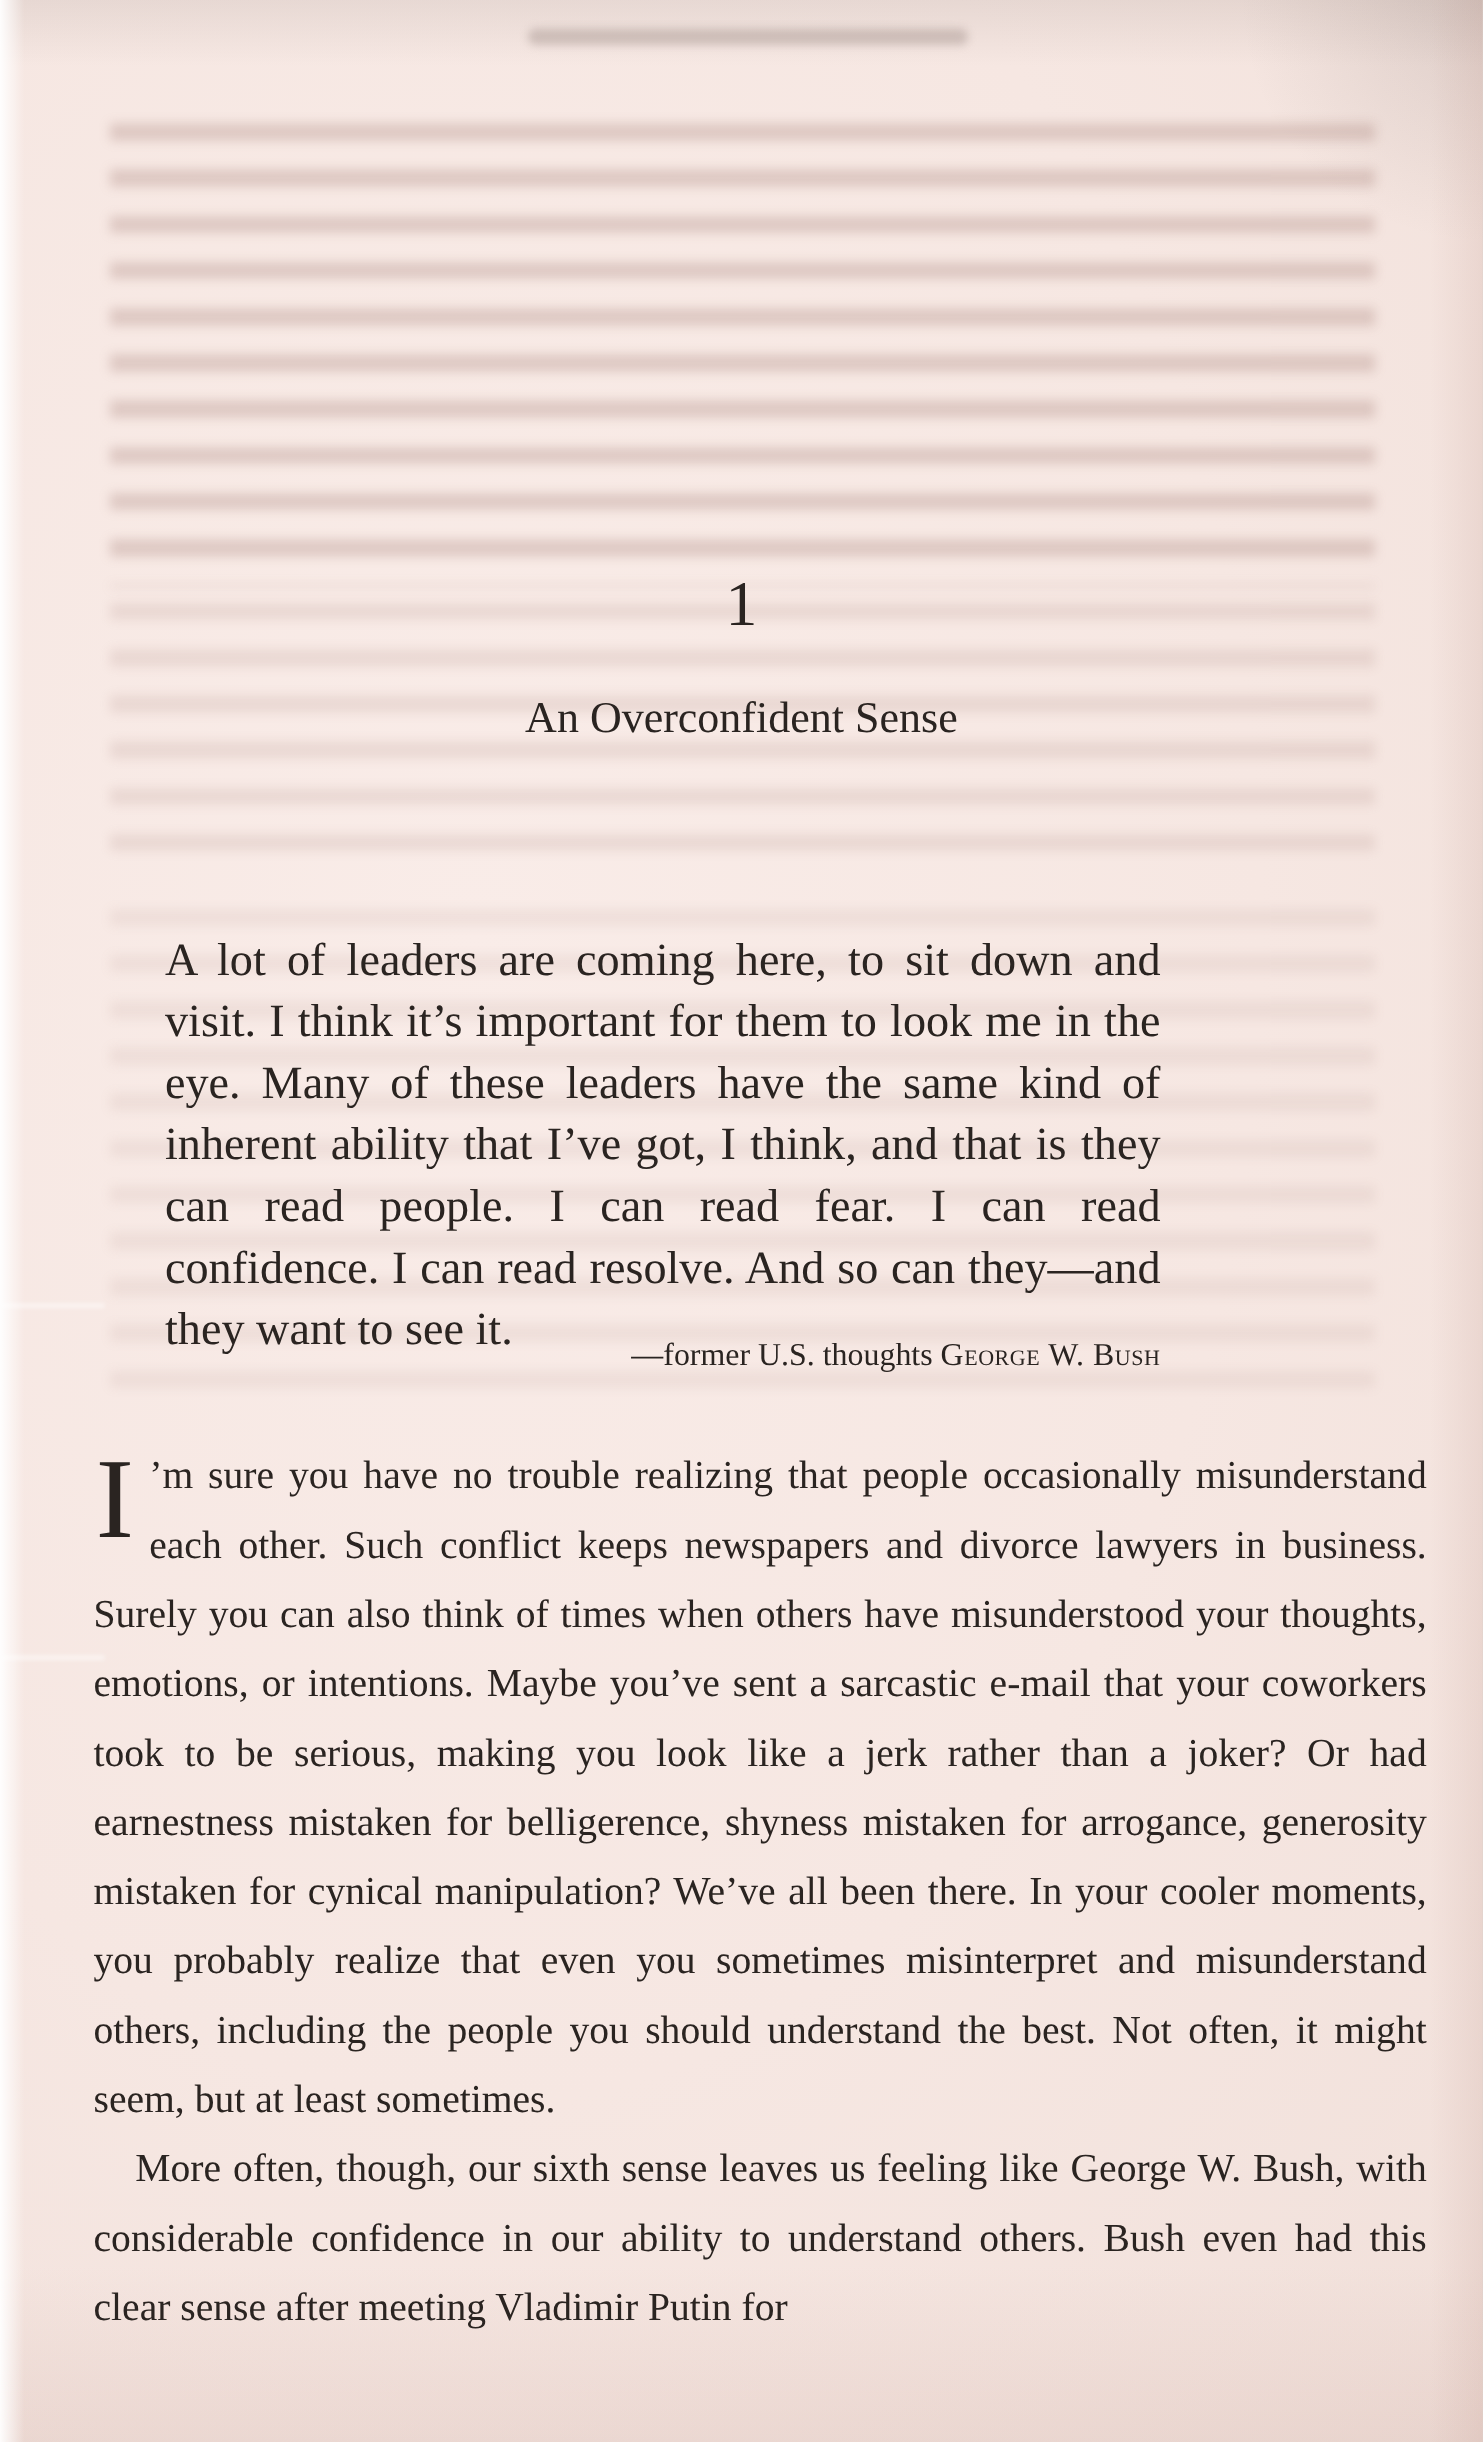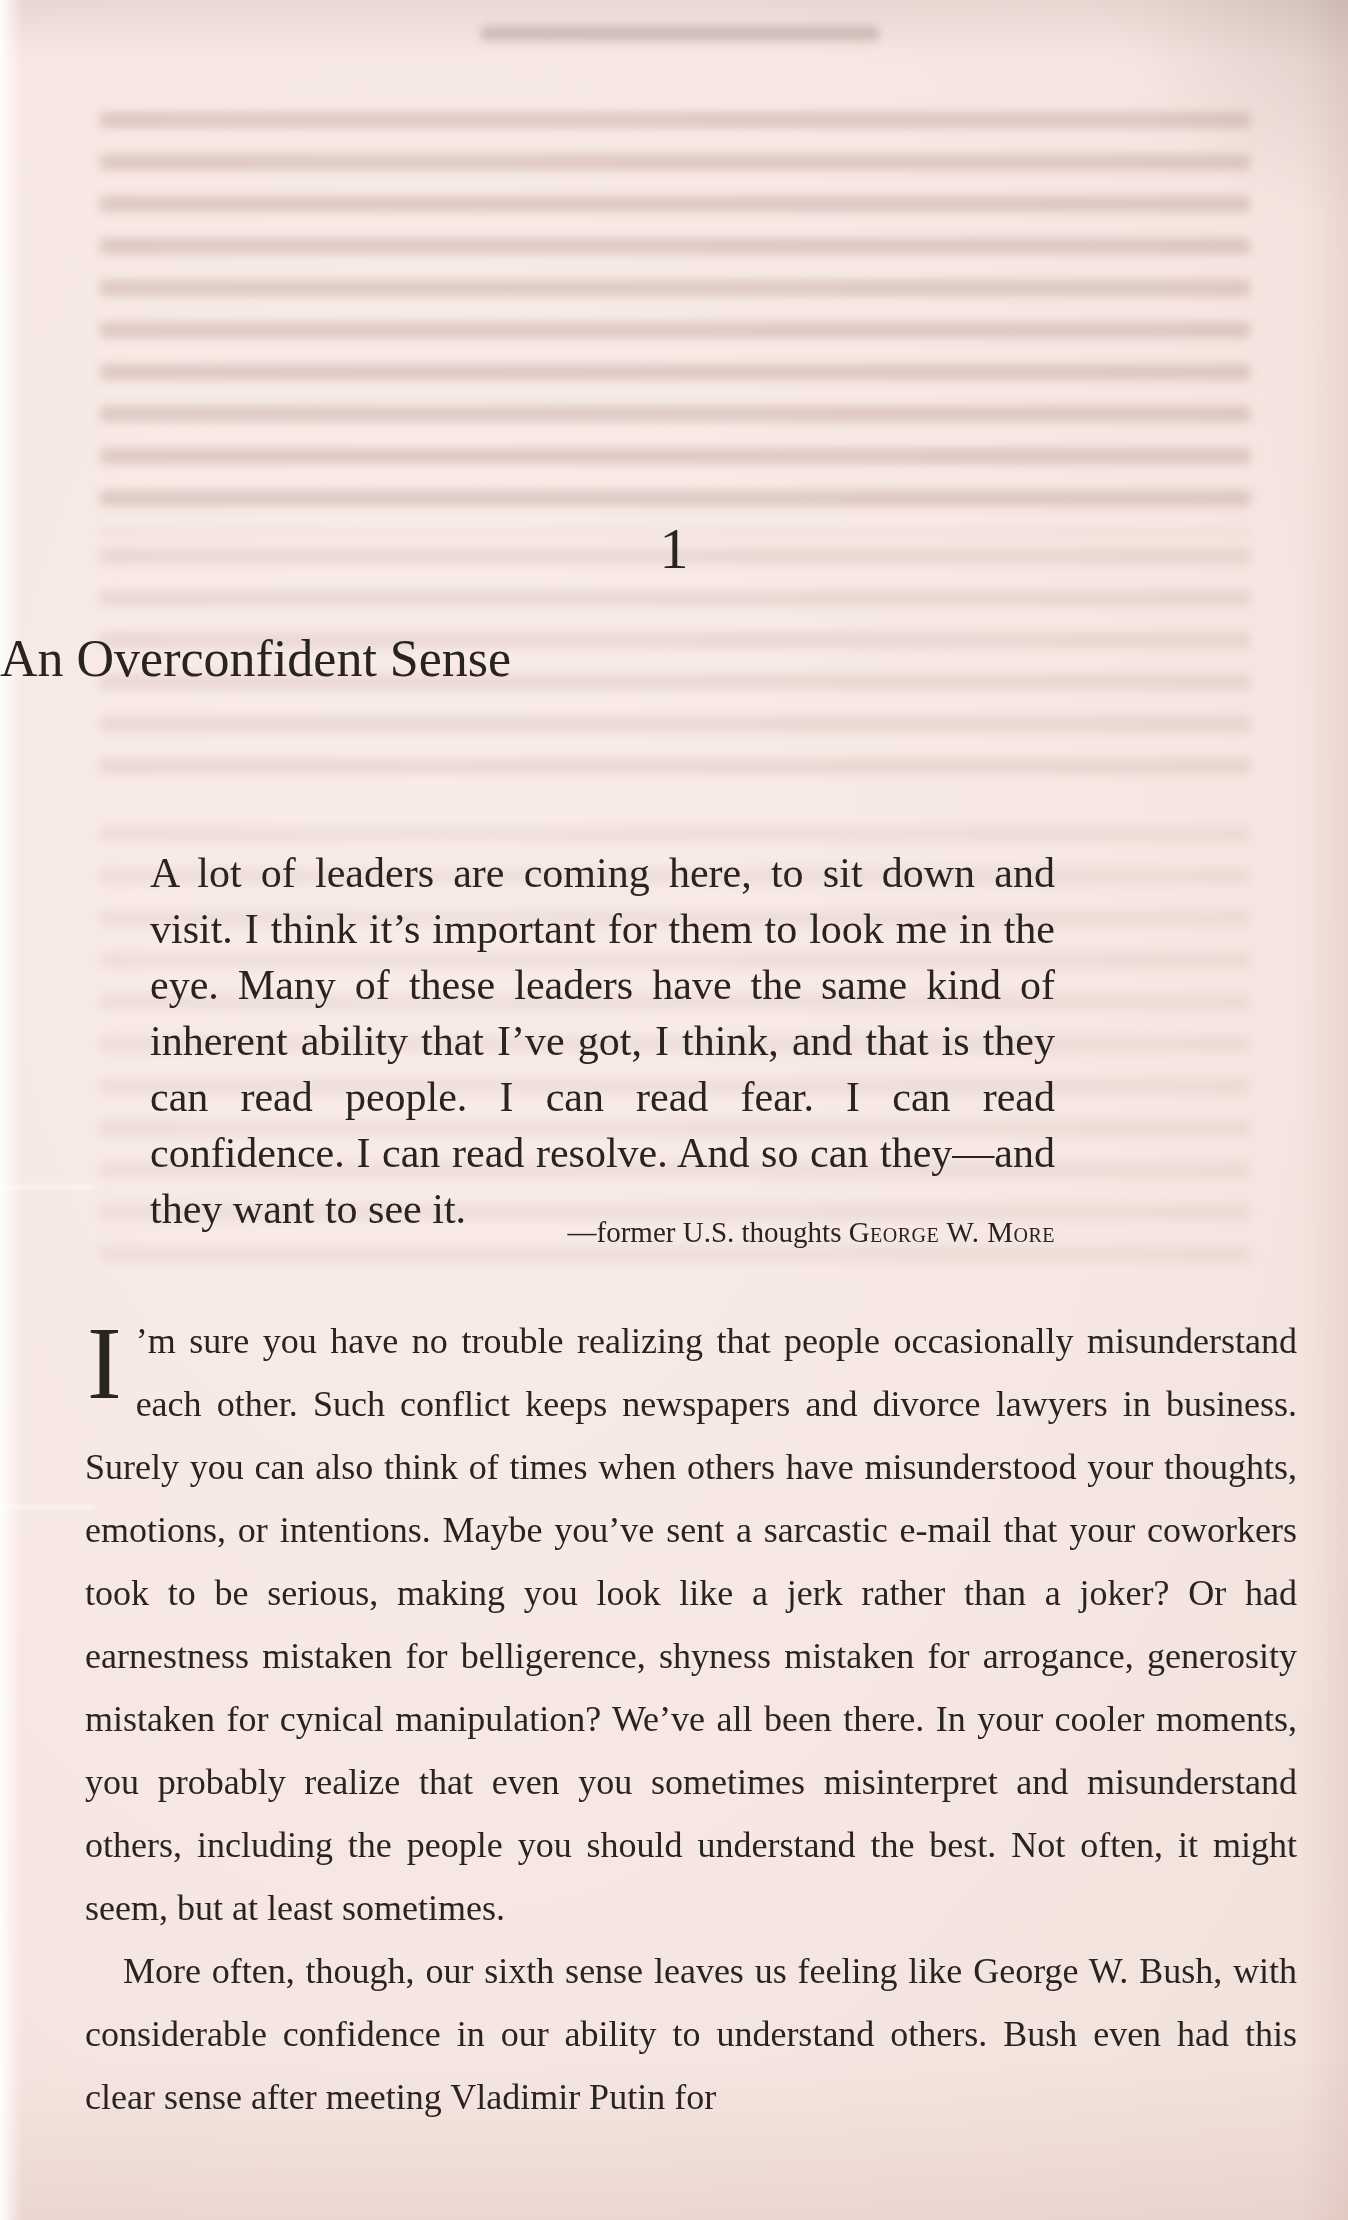--- a/index.html
+++ b/index.html
@@ -76,7 +76,8 @@
     position: absolute;
     top: 630px; left: 0; right: 0;
     margin: 0;
-    font-size: 52px;
+    text-align: center;
+    font-size: 40px;
     font-weight: 500;
     line-height: 1.1;
     z-index: 3;

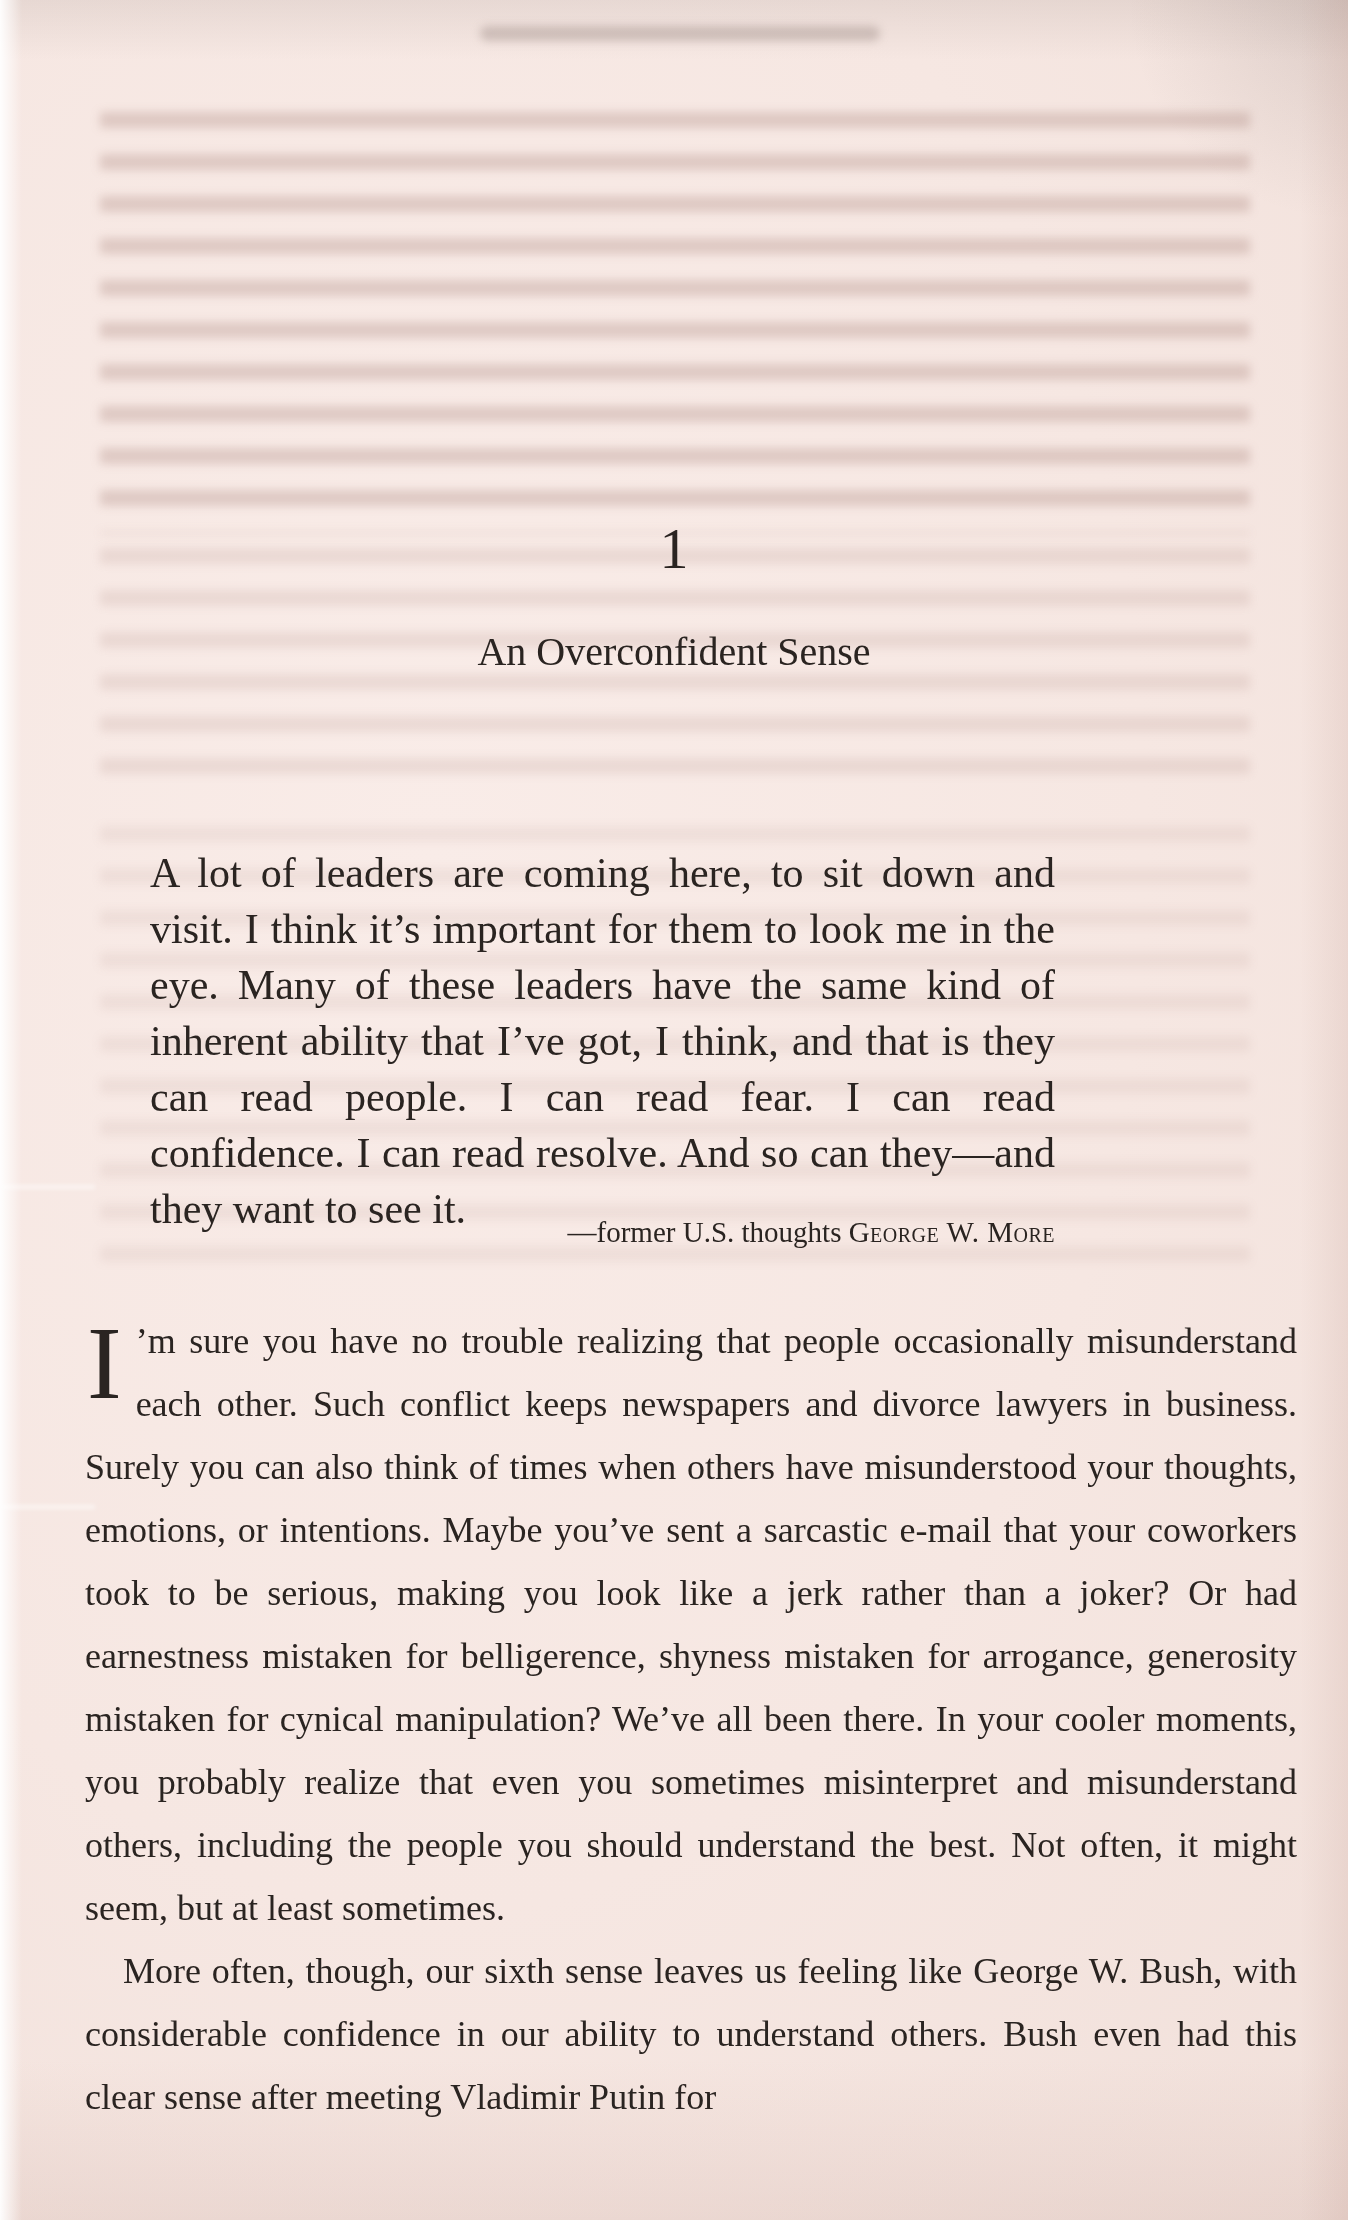--- a/index.html
+++ b/index.html
@@ -144,7 +144,7 @@
 
   <div class="epigraph">A lot of leaders are coming here, to sit down and visit. I think it’s important for them to look me in the eye. Many of these leaders have the same kind of inherent ability that I’ve got, I think, and that is they can read people. I can read fear. I can read confidence. I can read resolve. And so can they—and they want to see it.</div>
 
-  <div class="attribution"><span>—former U.S. thoughts </span><span class="smallcaps">George W. More</span></div>
+  <div class="attribution"><span>—former U.S. thoughts </span><span class="smallcaps">George W. Bush</span></div>
 
   <div class="body-text">
     <p class="para first"><span class="dropcap">I</span><span>’m sure you have no trouble realizing that people occasionally misunderstand each other. Such conflict keeps newspapers and divorce lawyers in business. Surely you can also think of times when others have misunderstood your thoughts, emotions, or intentions. Maybe you’ve sent a sarcastic e-mail that your coworkers took to be serious, making you look like a jerk rather than a joker? Or had earnestness mistaken for belligerence, shyness mistaken for arrogance, generosity mistaken for cynical manipulation? We’ve all been there. In your cooler moments, you probably realize that even you sometimes misinterpret and misunderstand others, including the people you should understand the best. Not often, it might seem, but at least sometimes.</span></p>

